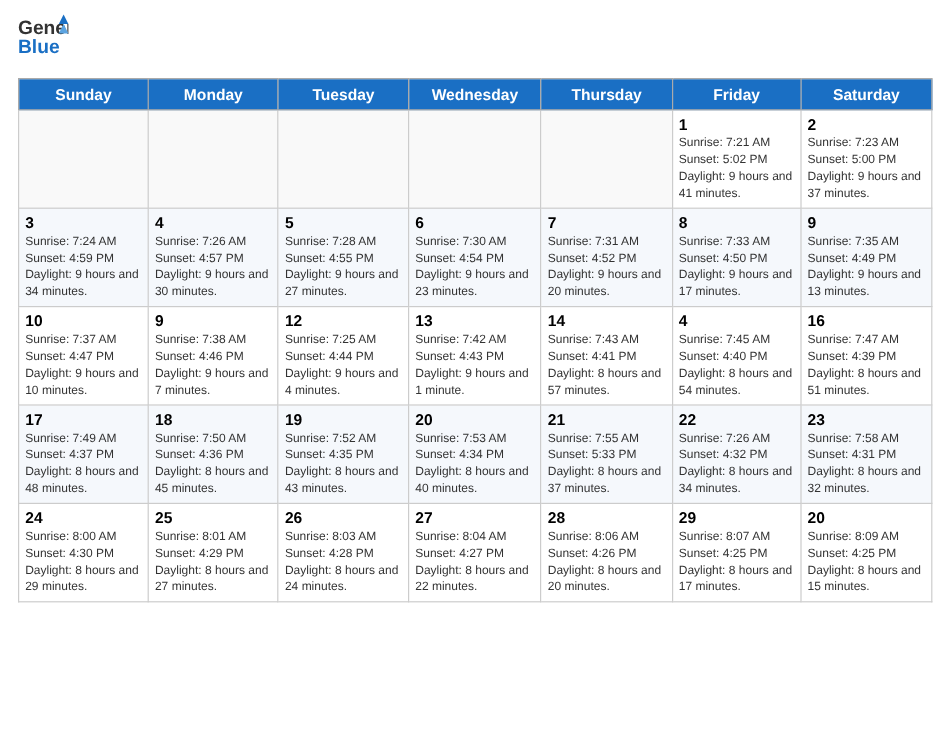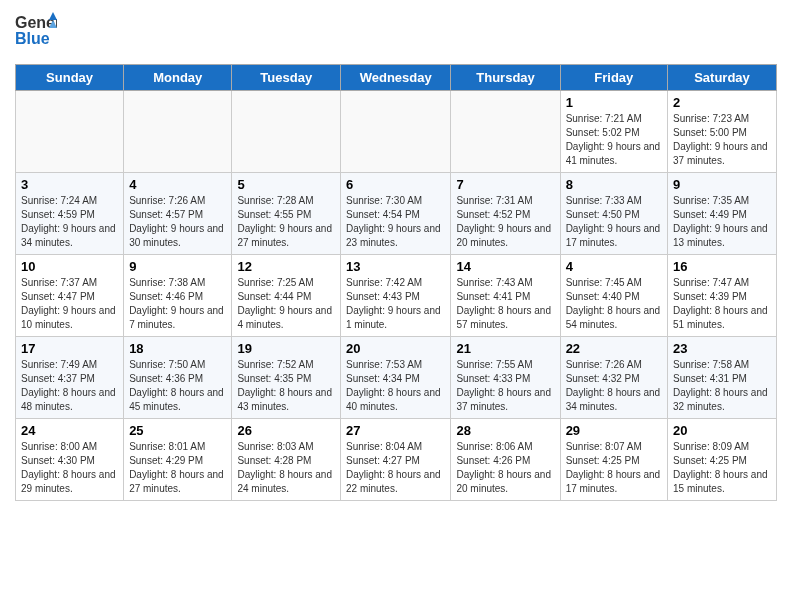--- a/index.html
+++ b/index.html
@@ -248,7 +248,7 @@
           <td>
             <span class="day-number">21</span>
             <div class="day-info">Sunrise: 7:55 AM
-Sunset: 4:33 PM
+Sunset: 5:33 PM
 Daylight: 8 hours and 37 minutes.</div>
           </td>
           <td>

